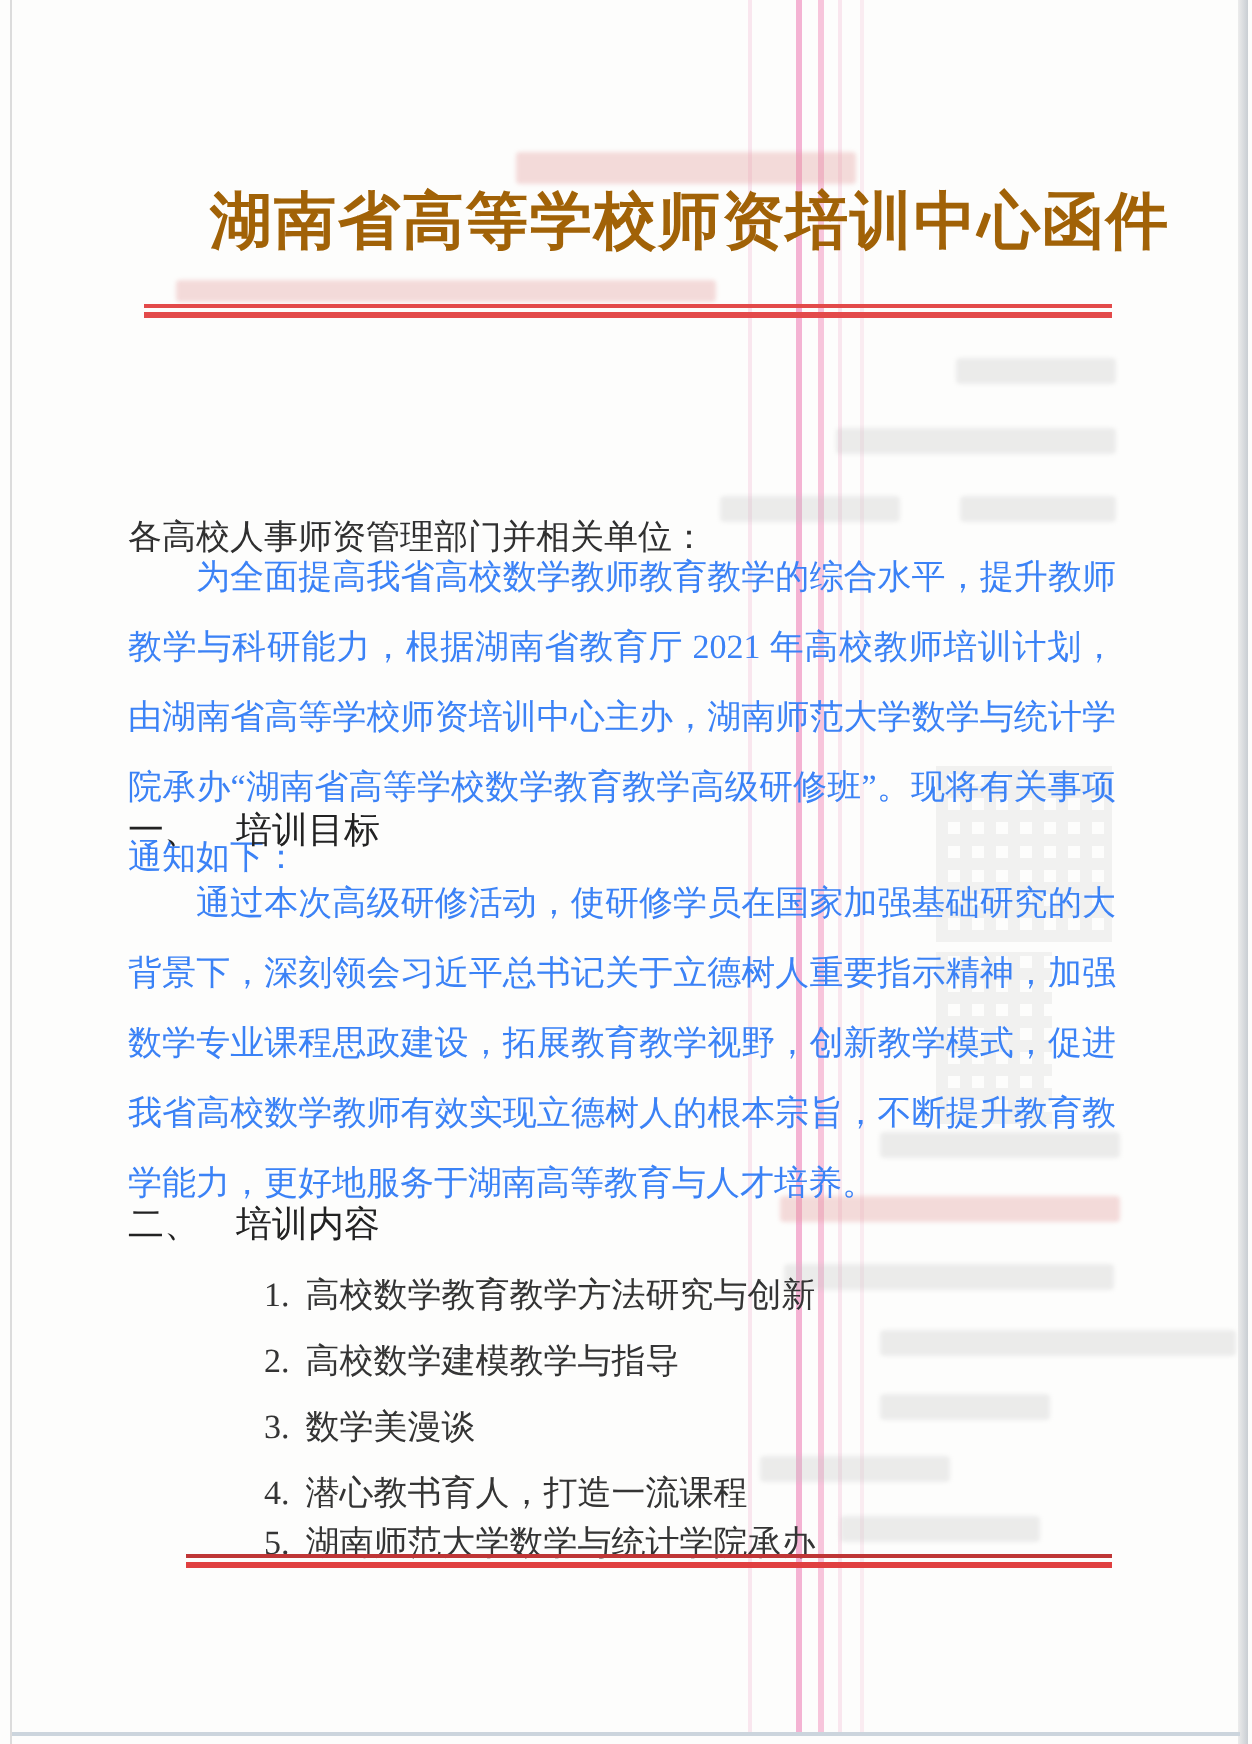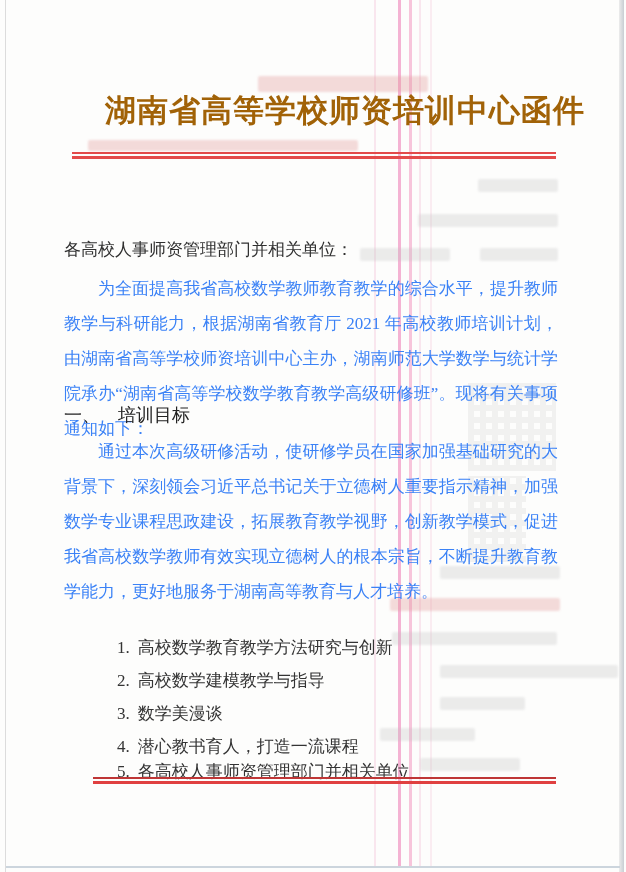--- a/index.html
+++ b/index.html
@@ -36,7 +36,7 @@
     font-size:20px;font-weight:700;line-height:34px;color:#1d1d1d;
   }
   
-  .salutation{position:absolute;top:238px;left:64px;font-size:17px;color:#303030;}
+  .salutation{position:absolute;top:257px;left:64px;font-size:17px;color:#303030;}
   .para{
     position:absolute;left:64px;width:494px;
     font-size:17px;line-height:35px;text-align:justify;text-indent:2em;color:#3b82f6;

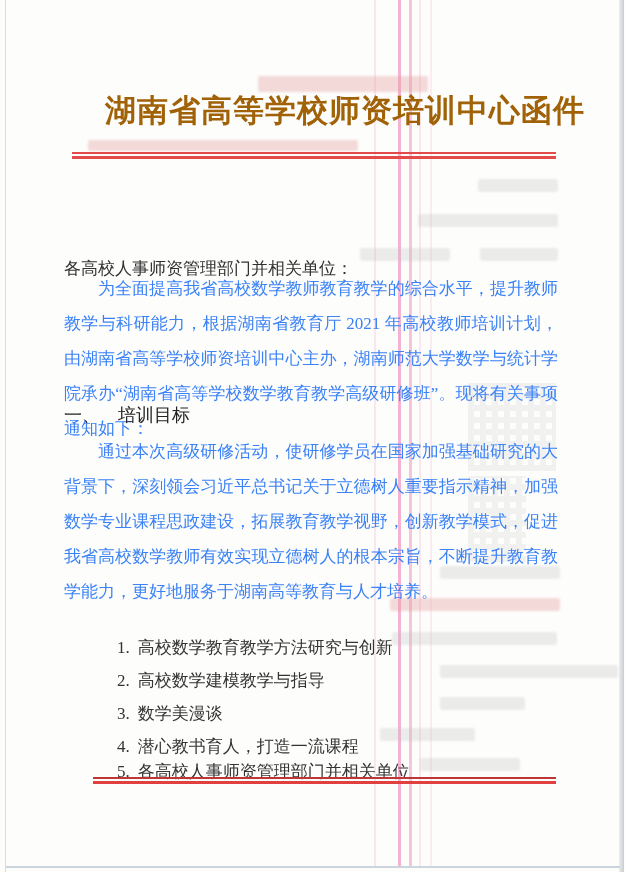--- a/index.html
+++ b/index.html
@@ -105,6 +105,9 @@
   </div>
   <div class="para para-goal">通过本次高级研修活动，使研修学员在国家加强基础研究的大背景下，深刻领会习近平总书记关于立德树人重要指示精神，加强数学专业课程思政建设，拓展教育教学视野，创新教学模式，促进我省高校数学教师有效实现立德树人的根本宗旨，不断提升教育教学能力，更好地服务于湖南高等教育与人才培养。</div>
 
+  <div class="sec-heading sec2">
+    <span>二、</span><span class="sec-title">培训内容</span>
+  </div>
 
   <div class="list-item li1">
     <span class="num">1.</span><span>高校数学教育教学方法研究与创新</span>

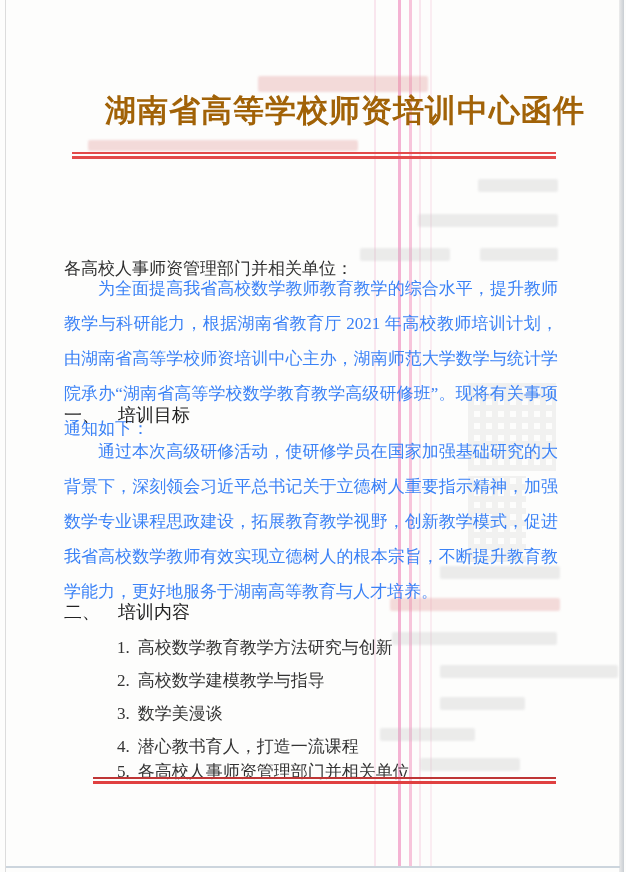--- a/index.html
+++ b/index.html
@@ -51,7 +51,7 @@
   .sec-heading .sec-title{margin-left:18px;}
   .sec1{top:403px;}
   .sec2{top:600px;}
-  .list-item{position:absolute;left:117px;font-size:17px;color:#343434;}
+  .list-item{position:absolute;left:132px;font-size:17px;color:#343434;}
   .list-item .num{margin-right:8px;}
   .li1{top:636px;}.li2{top:669px;}.li3{top:702px;}.li4{top:735px;}.li5{top:760px;}
   .red-underline{

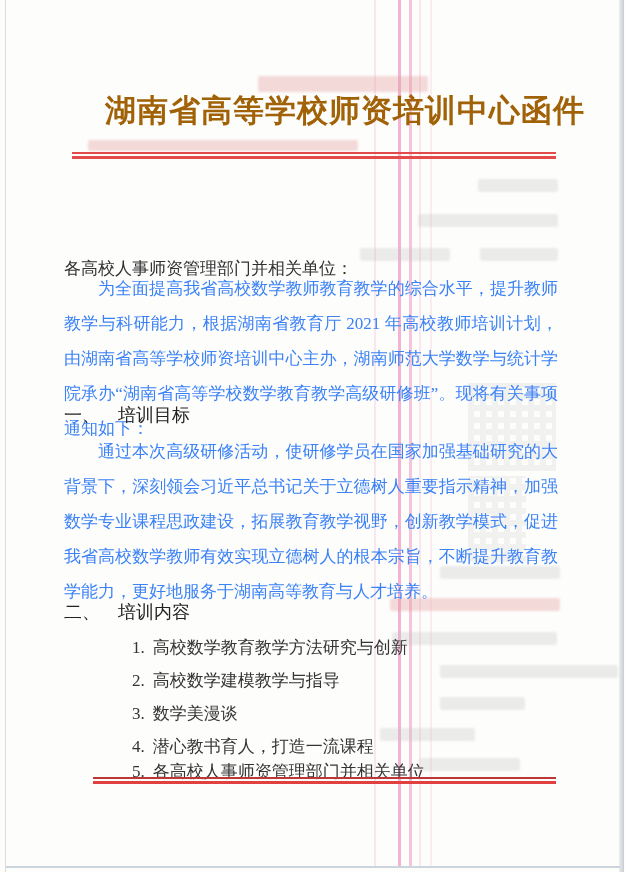--- a/index.html
+++ b/index.html
@@ -122,7 +122,7 @@
     <span class="num">4.</span><span>潜心教书育人，打造一流课程</span>
   </div>
   <div class="list-item li5">
-    <span class="num">5.</span><span>各高校人事师资管理部门并相关单位</span>
+    <span class="num">5.</span><span>湖南师范大学数学与统计学院承办</span>
   </div>
   <div class="red-underline"></div>
 

